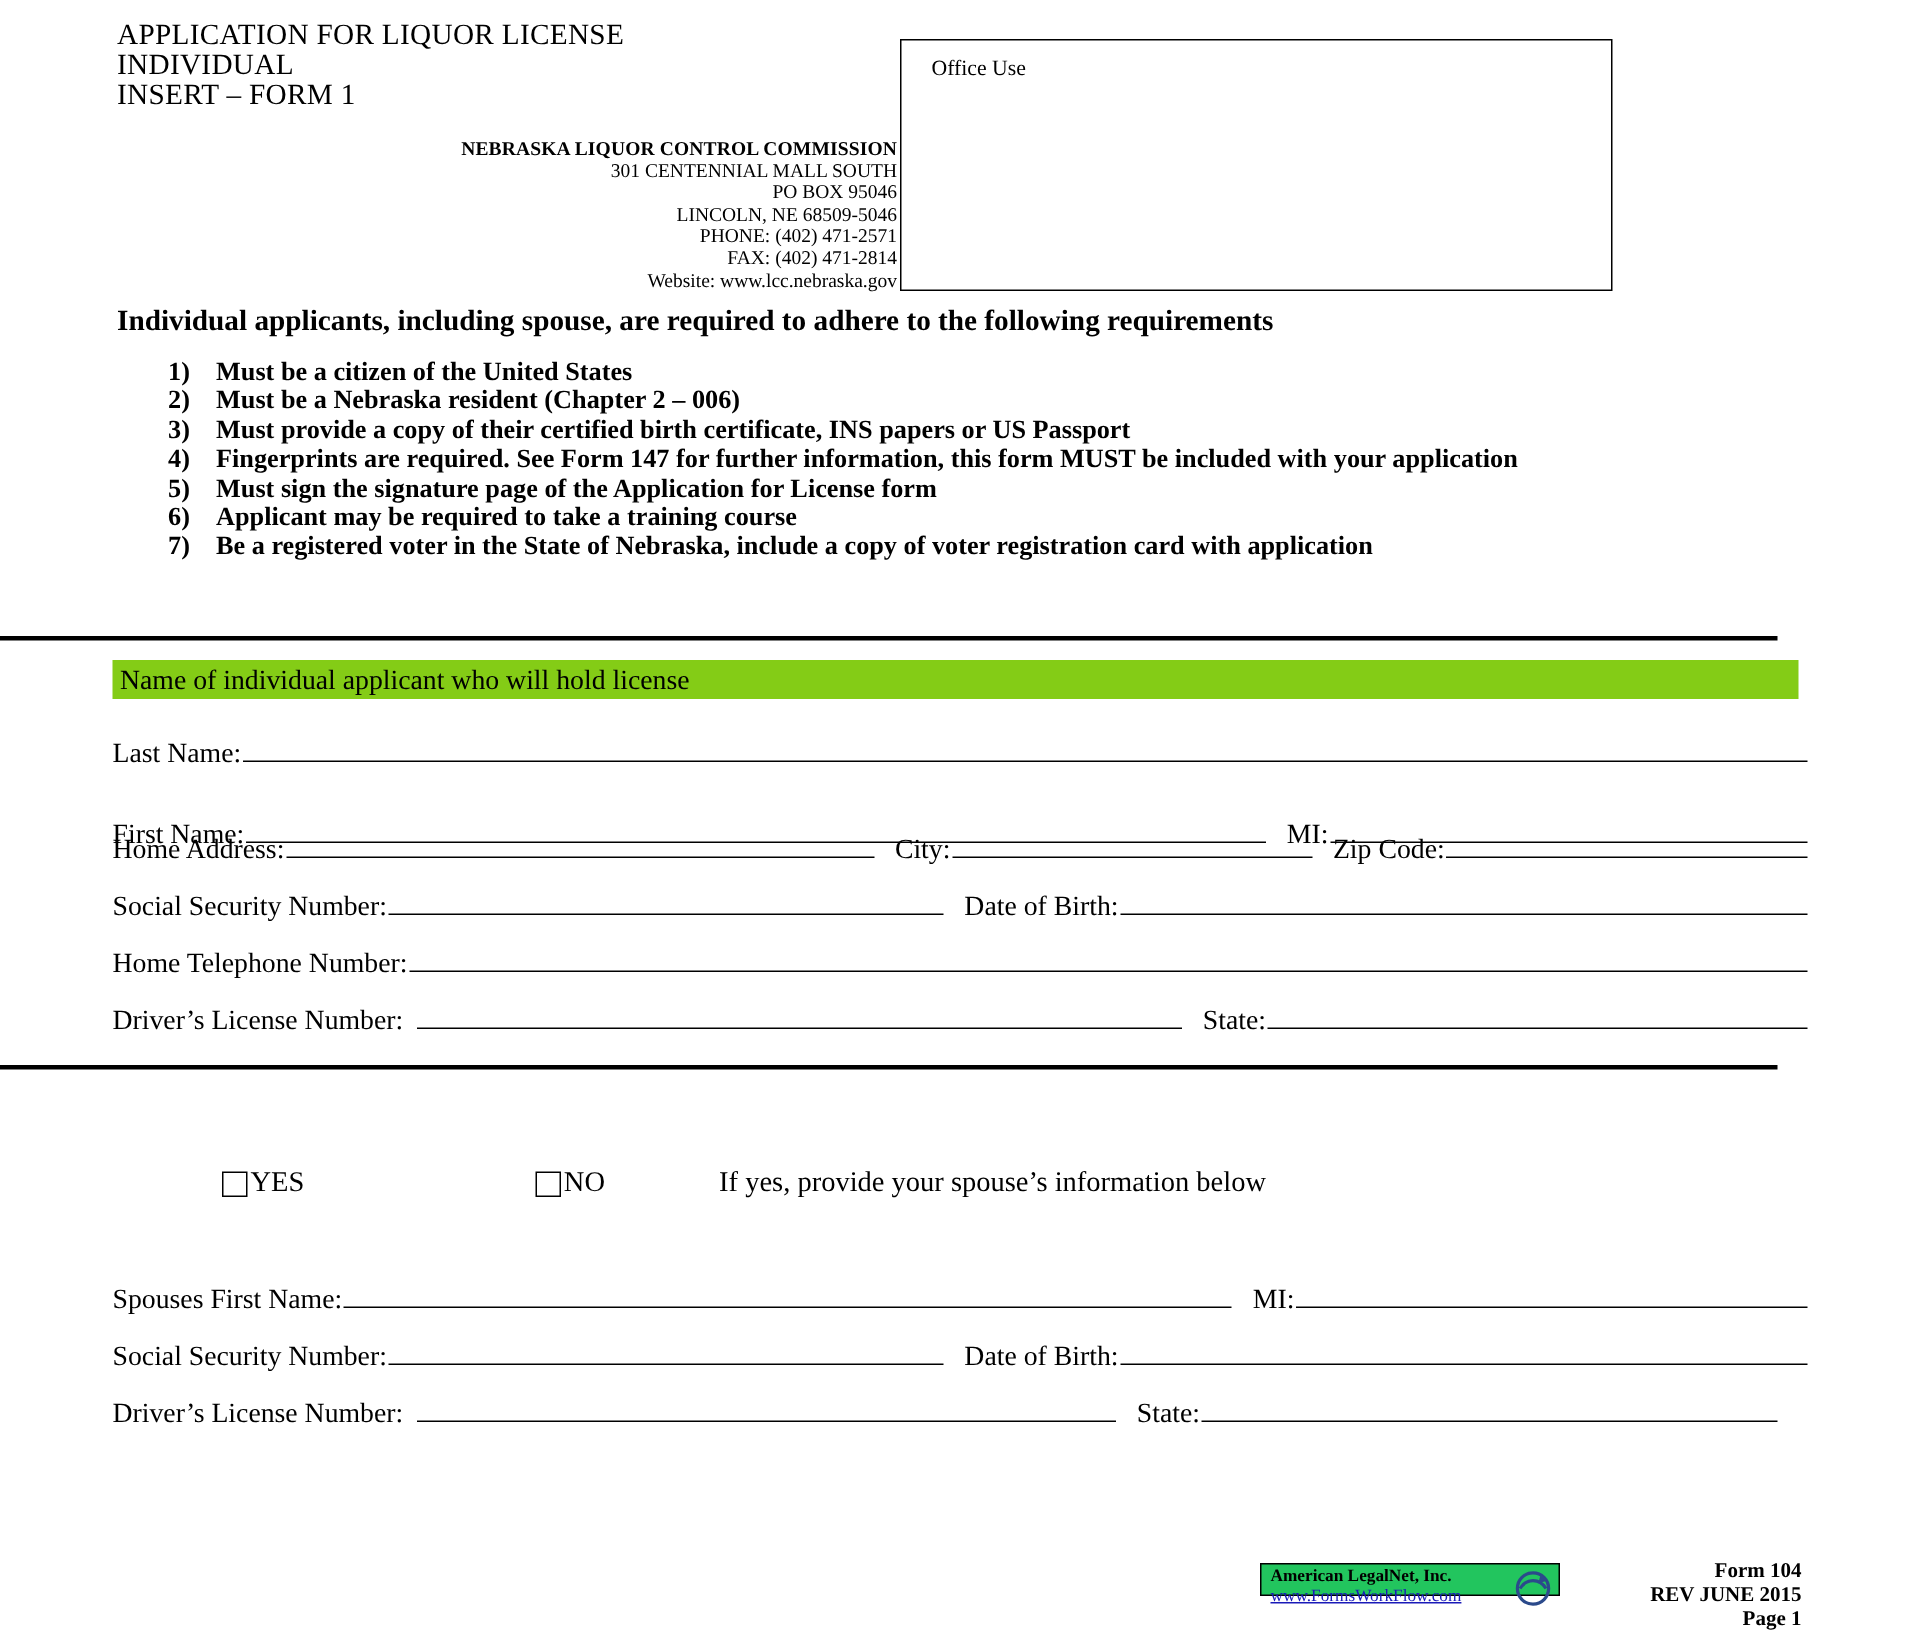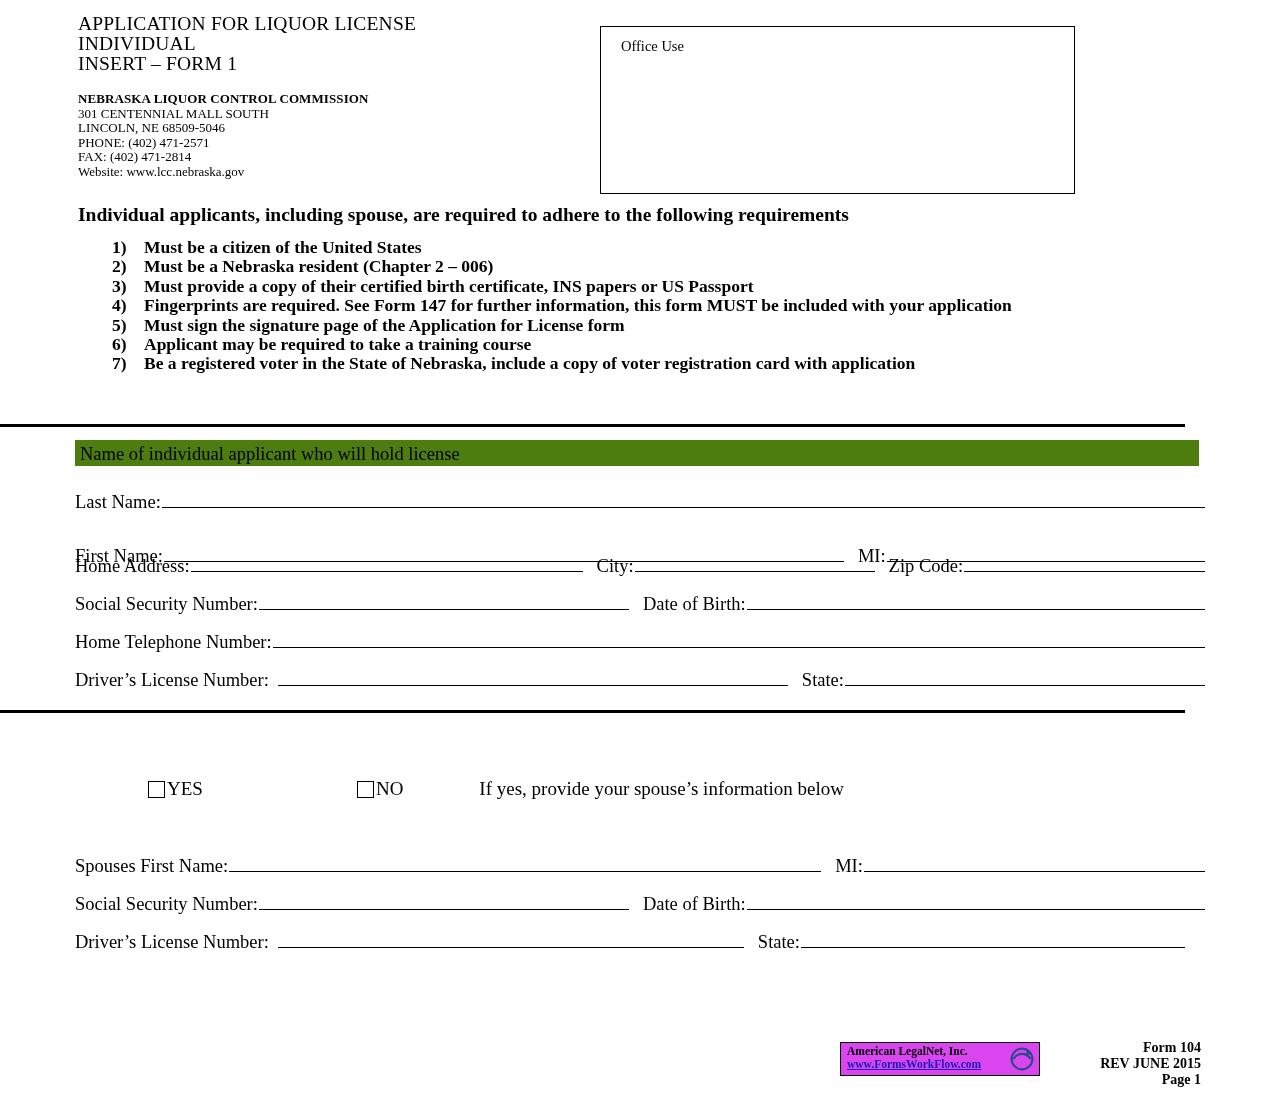--- a/index.html
+++ b/index.html
@@ -39,6 +39,7 @@
     margin-top: 18px;
     font-size: 13px;
     line-height: 14.6px;
+    text-align: right;
   }
   .agency-name {
     font-weight: bold;

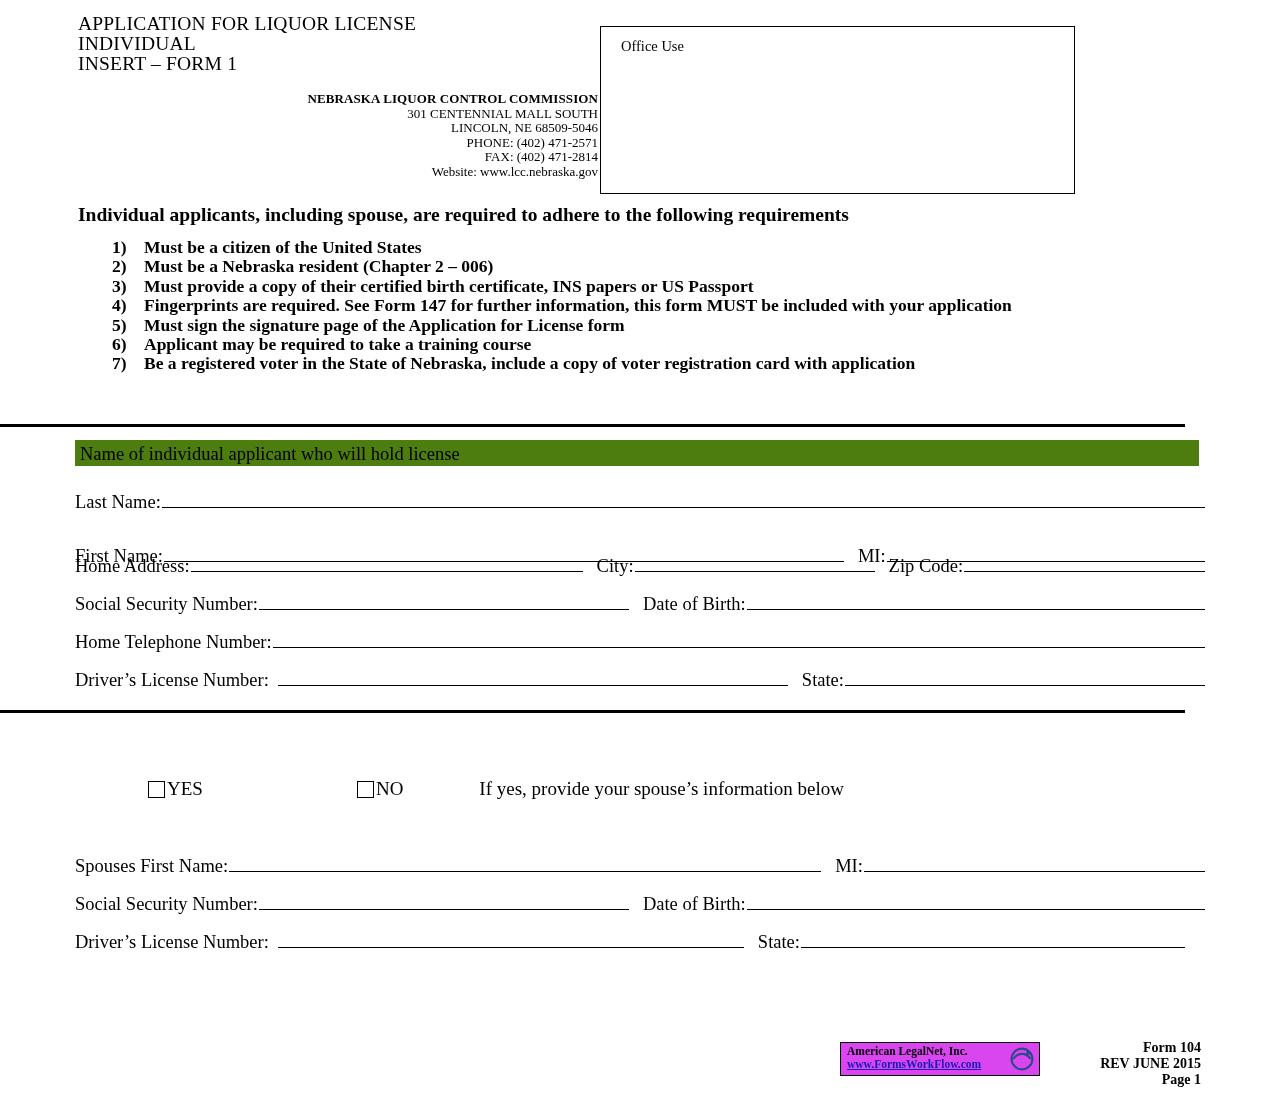--- a/index.html
+++ b/index.html
@@ -216,6 +216,7 @@
     <div class="agency-block">
       <div class="agency-line agency-name">NEBRASKA LIQUOR CONTROL COMMISSION</div>
       <div class="agency-line">301 CENTENNIAL MALL SOUTH</div>
+      <div class="agency-line">PO BOX 95046</div>
       <div class="agency-line">LINCOLN, NE 68509-5046</div>
       <div class="agency-line">PHONE: (402) 471-2571</div>
       <div class="agency-line">FAX: (402) 471-2814</div>

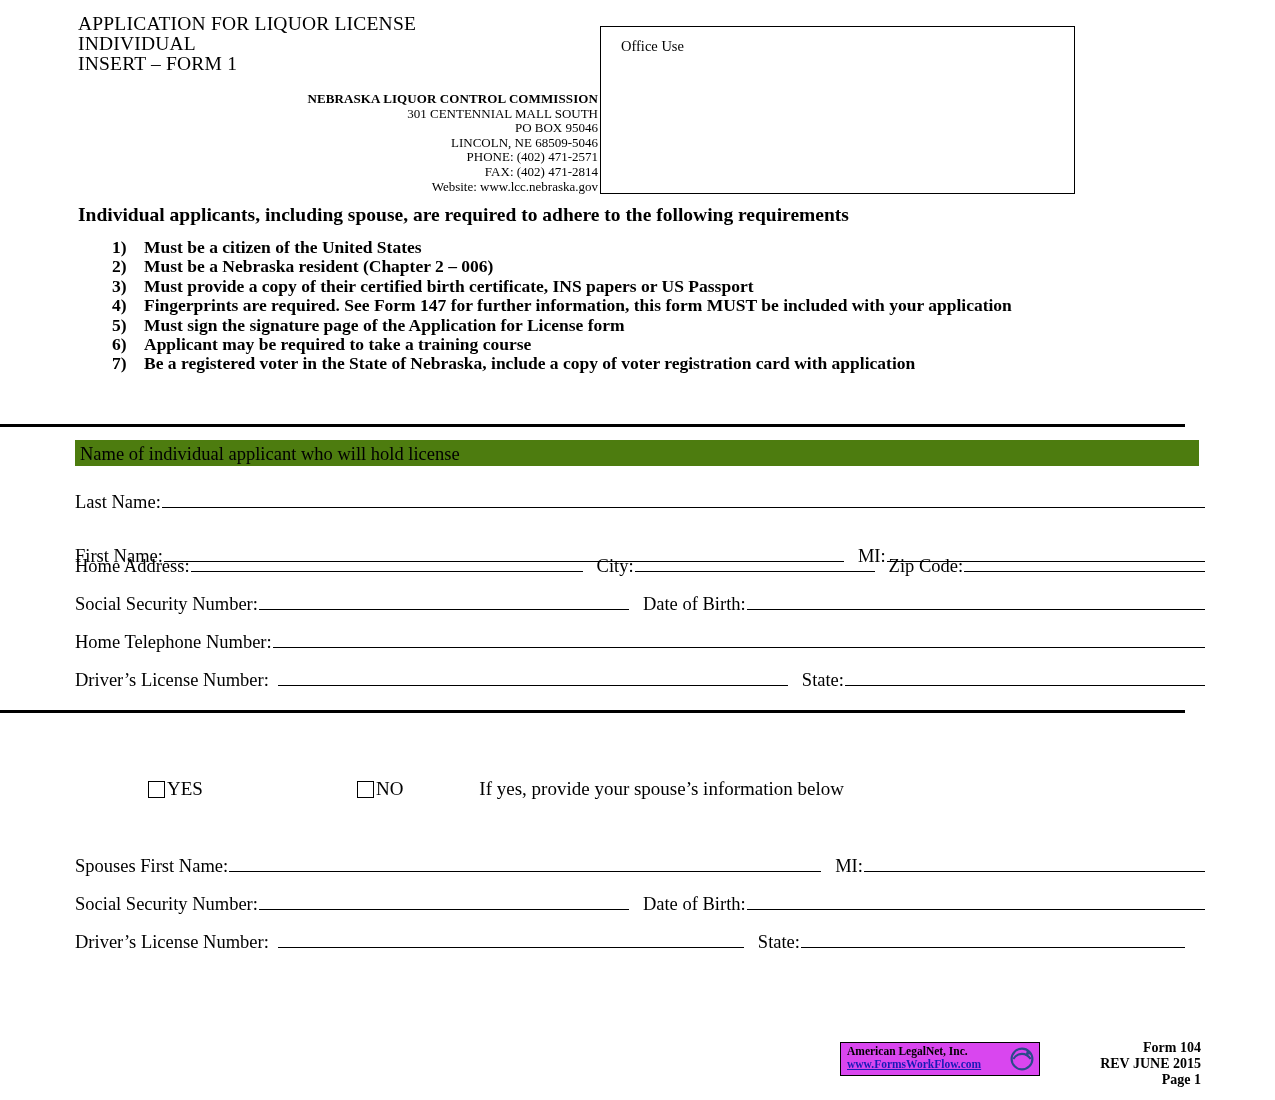--- a/index.html
+++ b/index.html
@@ -108,7 +108,7 @@
   
   .band {
     position: absolute;
-    background: #4d7c0f;
+    background: #84cc16;
     left: 75px;
     width: 1124px;
     box-sizing: border-box;

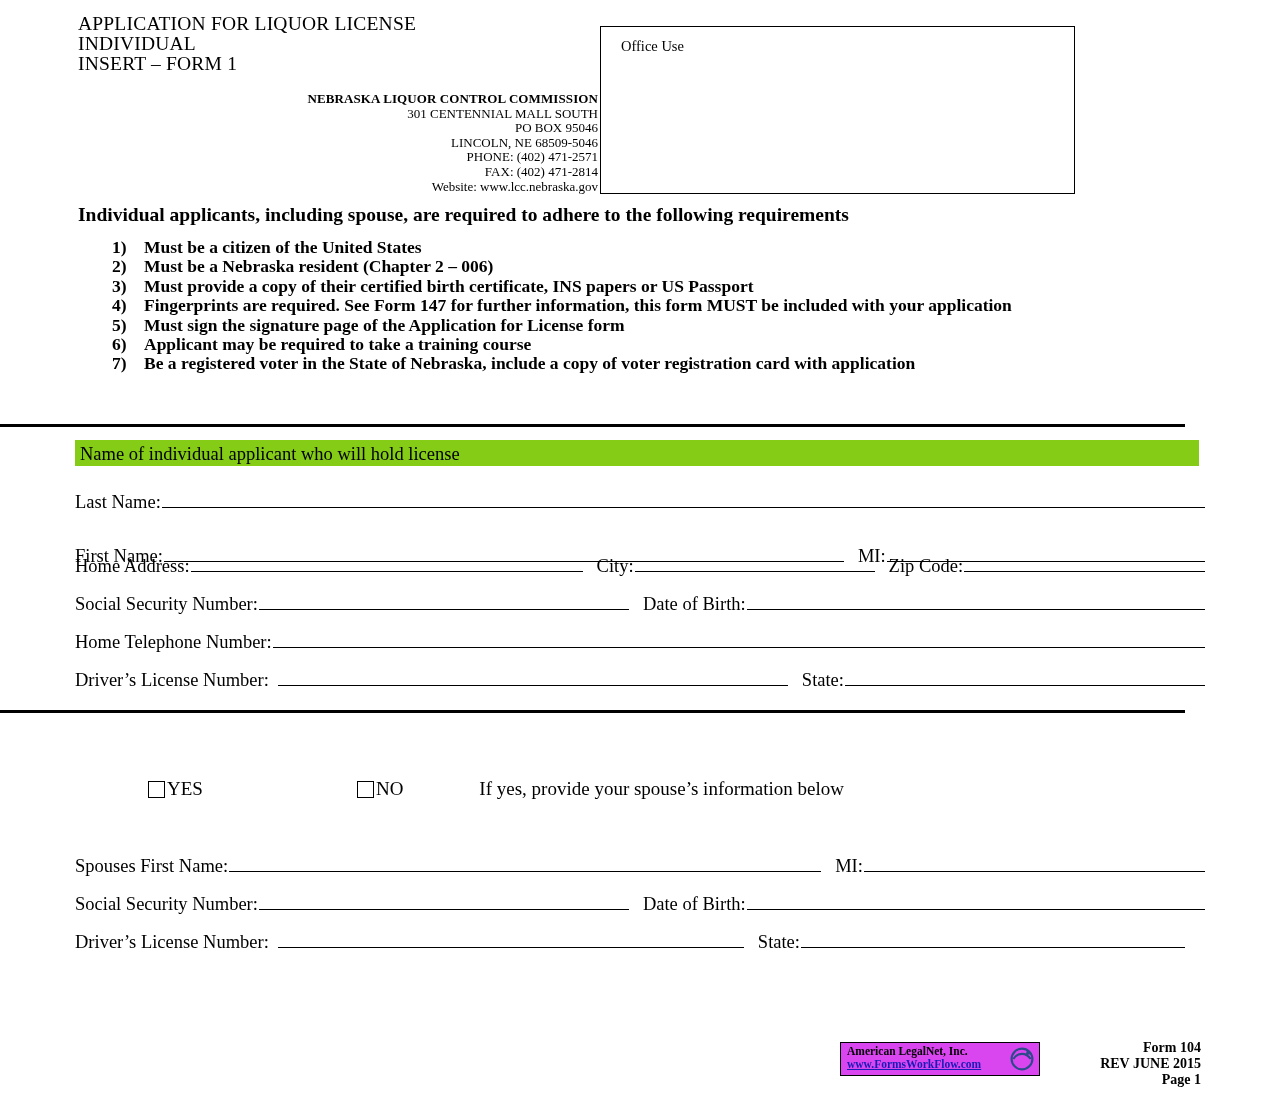--- a/index.html
+++ b/index.html
@@ -165,9 +165,9 @@
     left: 840px;
     top: 1042px;
     width: 200px;
-    height: 34px;
+    height: 22px;
     border: 1px solid #000;
-    background: #d946ef;
+    background: #22c55e;
     box-sizing: border-box;
   }
   .legalnet-text {

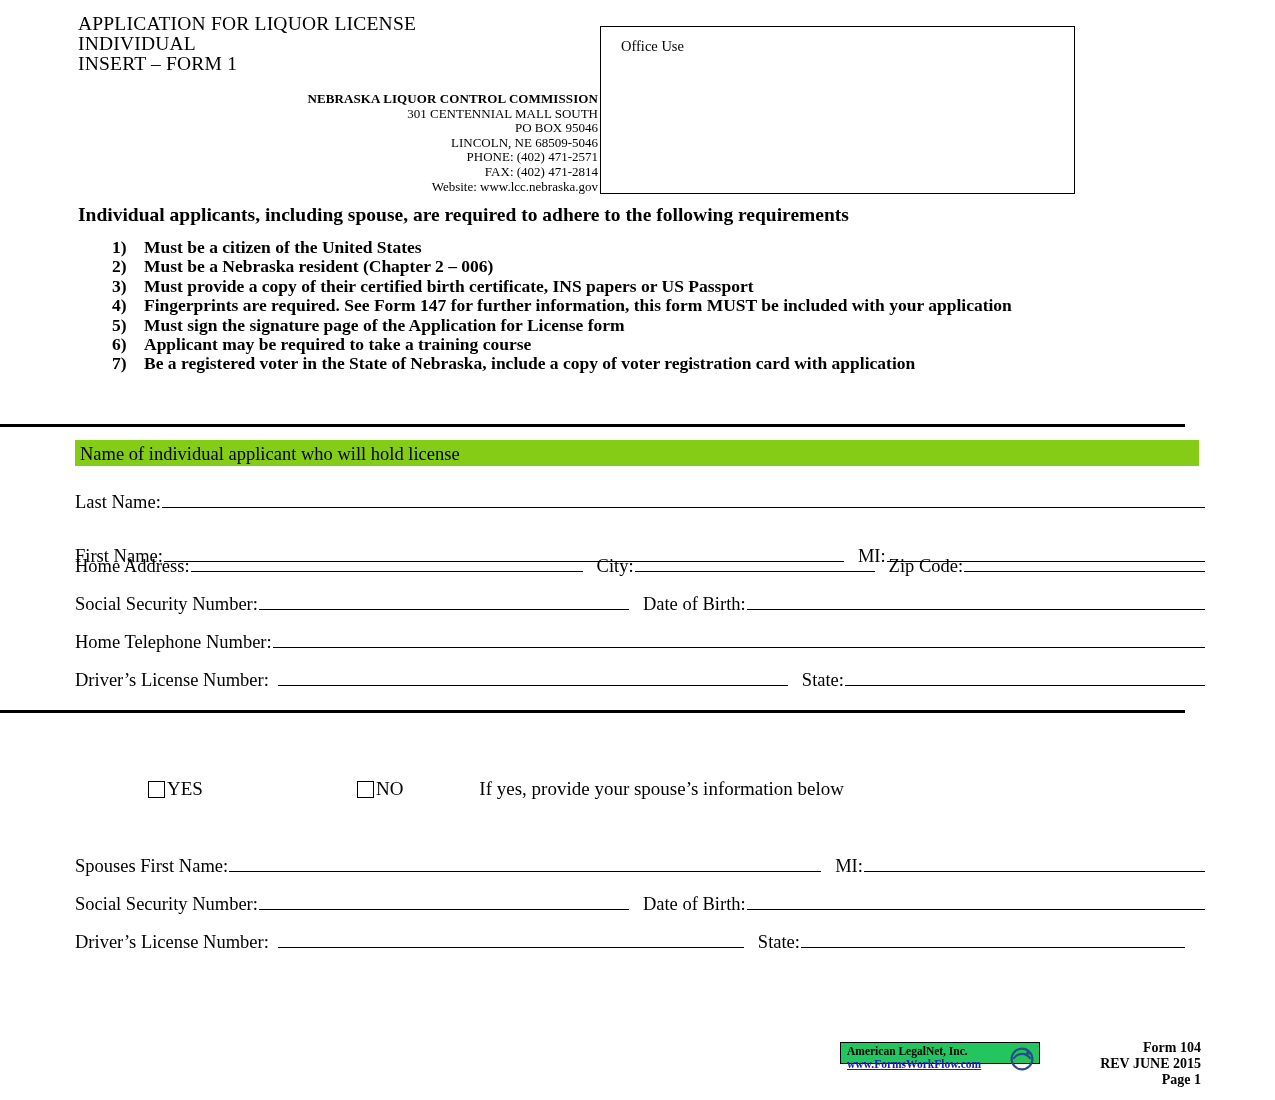--- a/index.html
+++ b/index.html
@@ -182,7 +182,7 @@
   .legalnet-url {
     color: #1a1ab8;
     text-decoration: underline;
-    font-weight: bold;
+    font-weight: normal;
     font-size: 11.5px;
   }
   .legalnet-logo {

